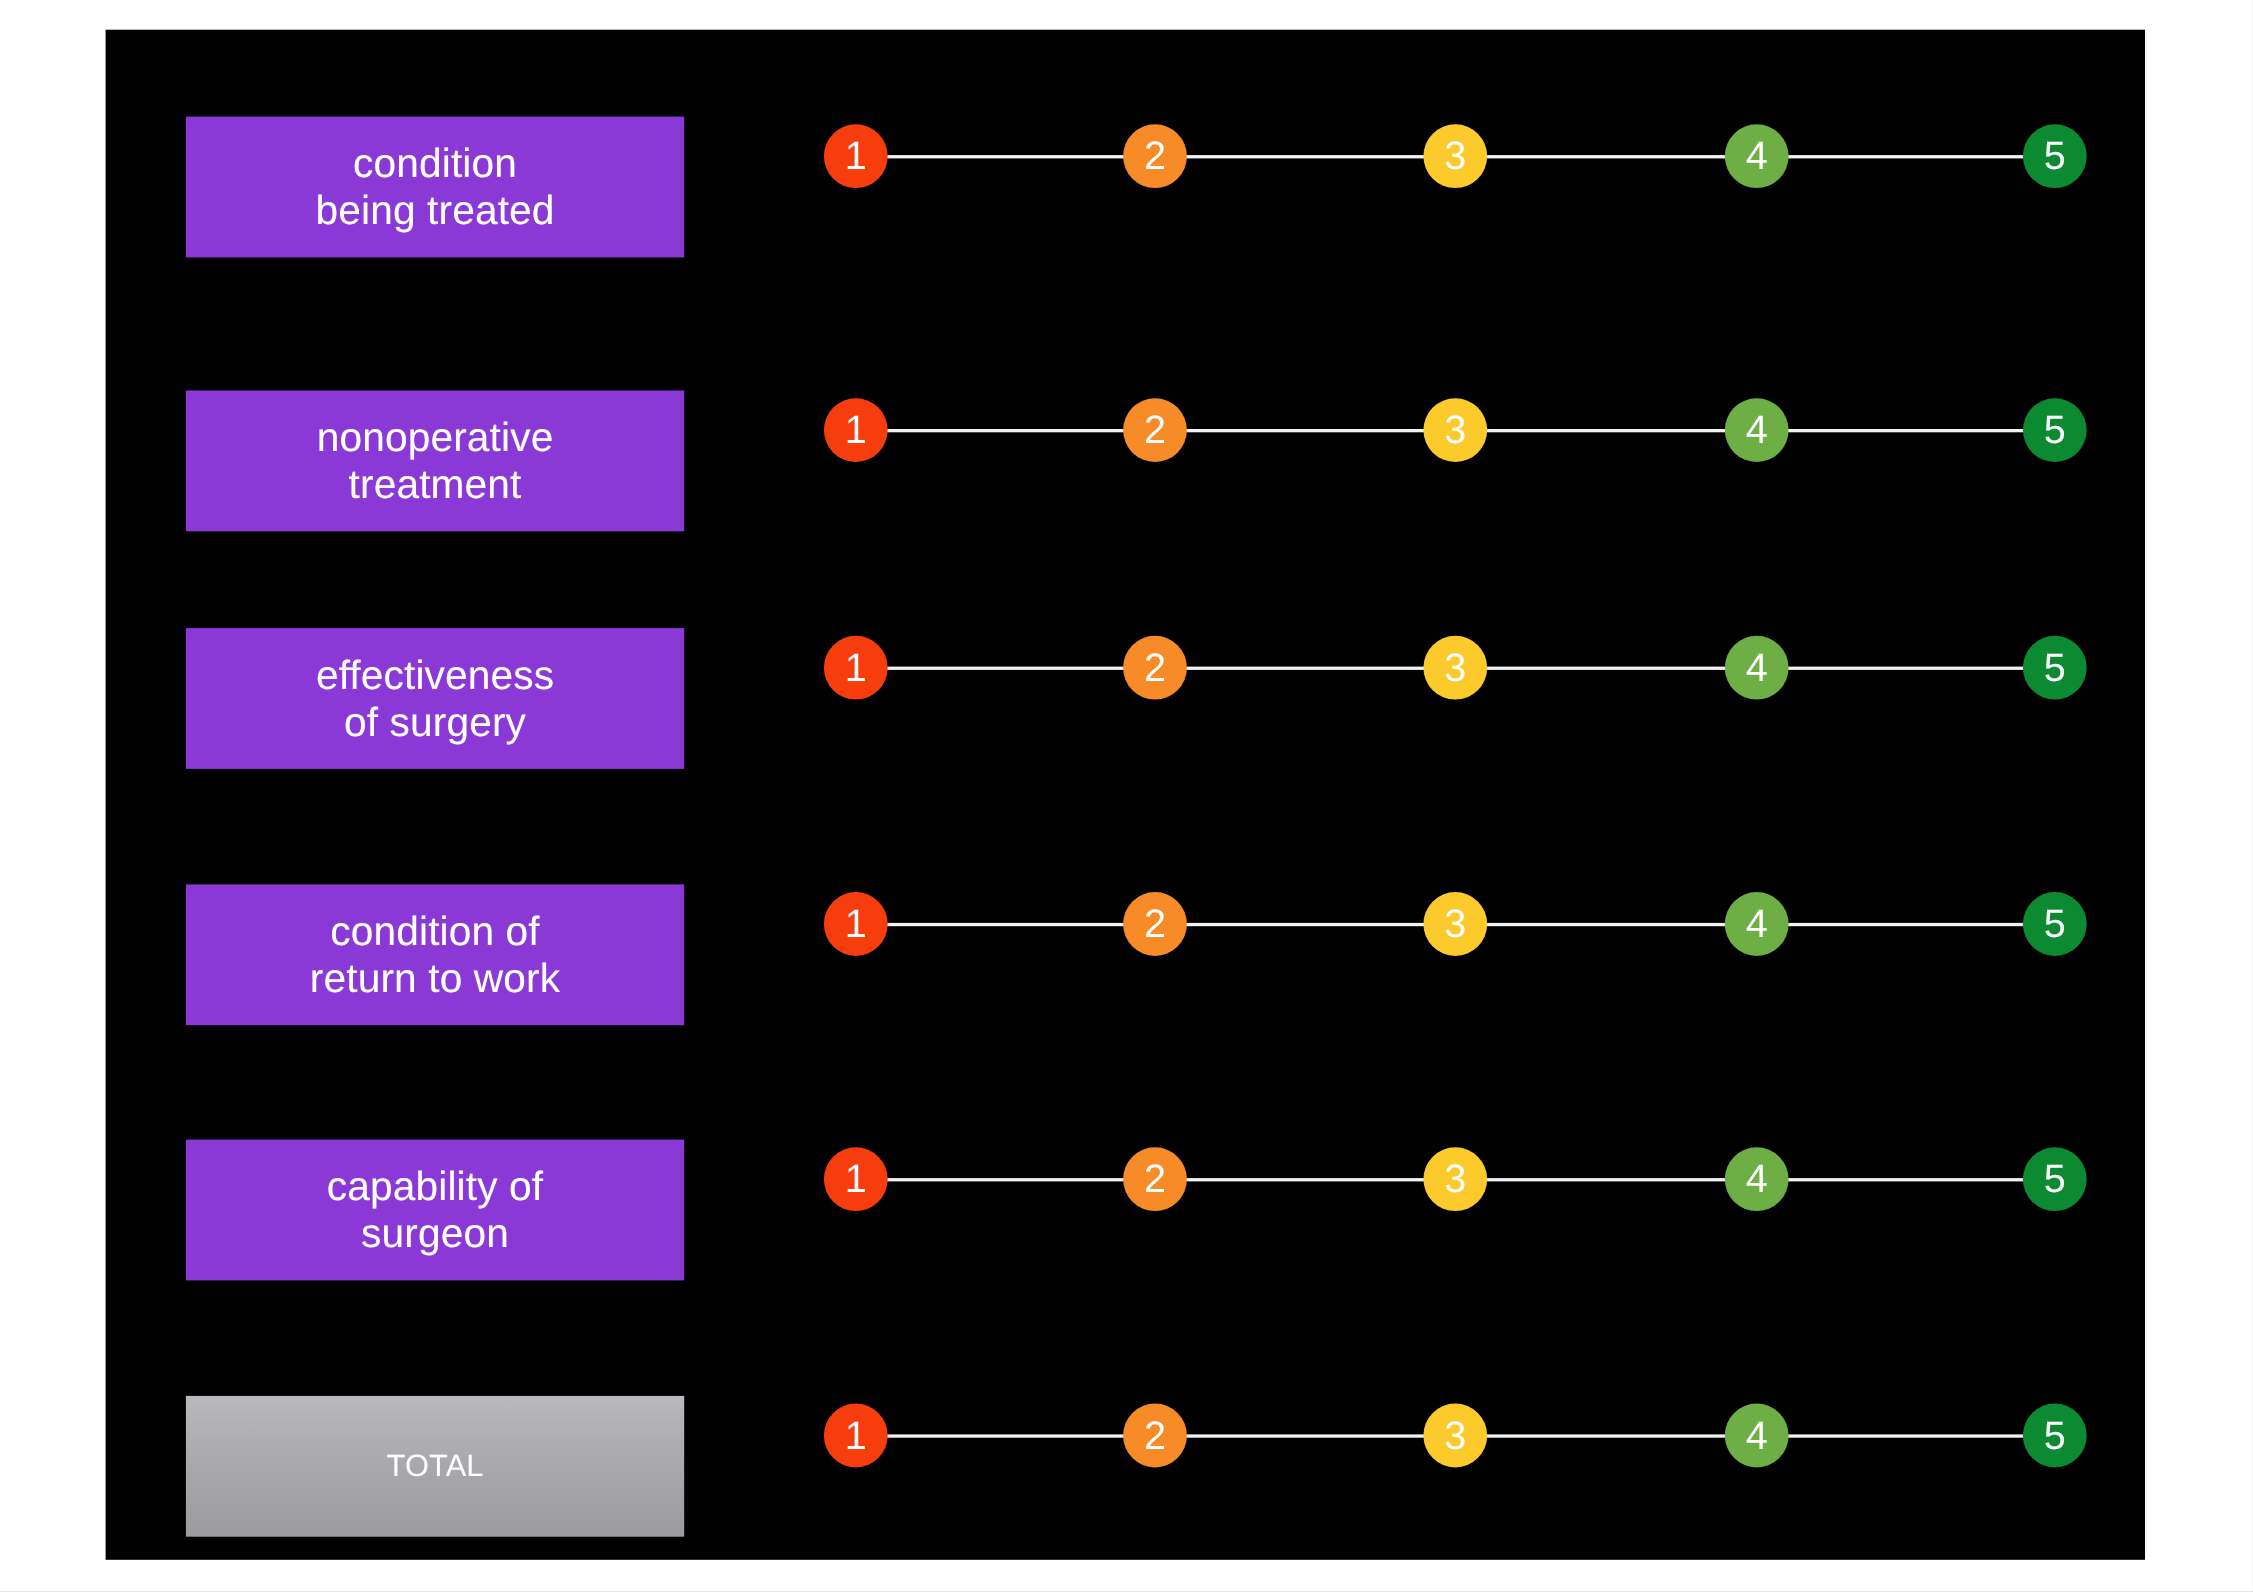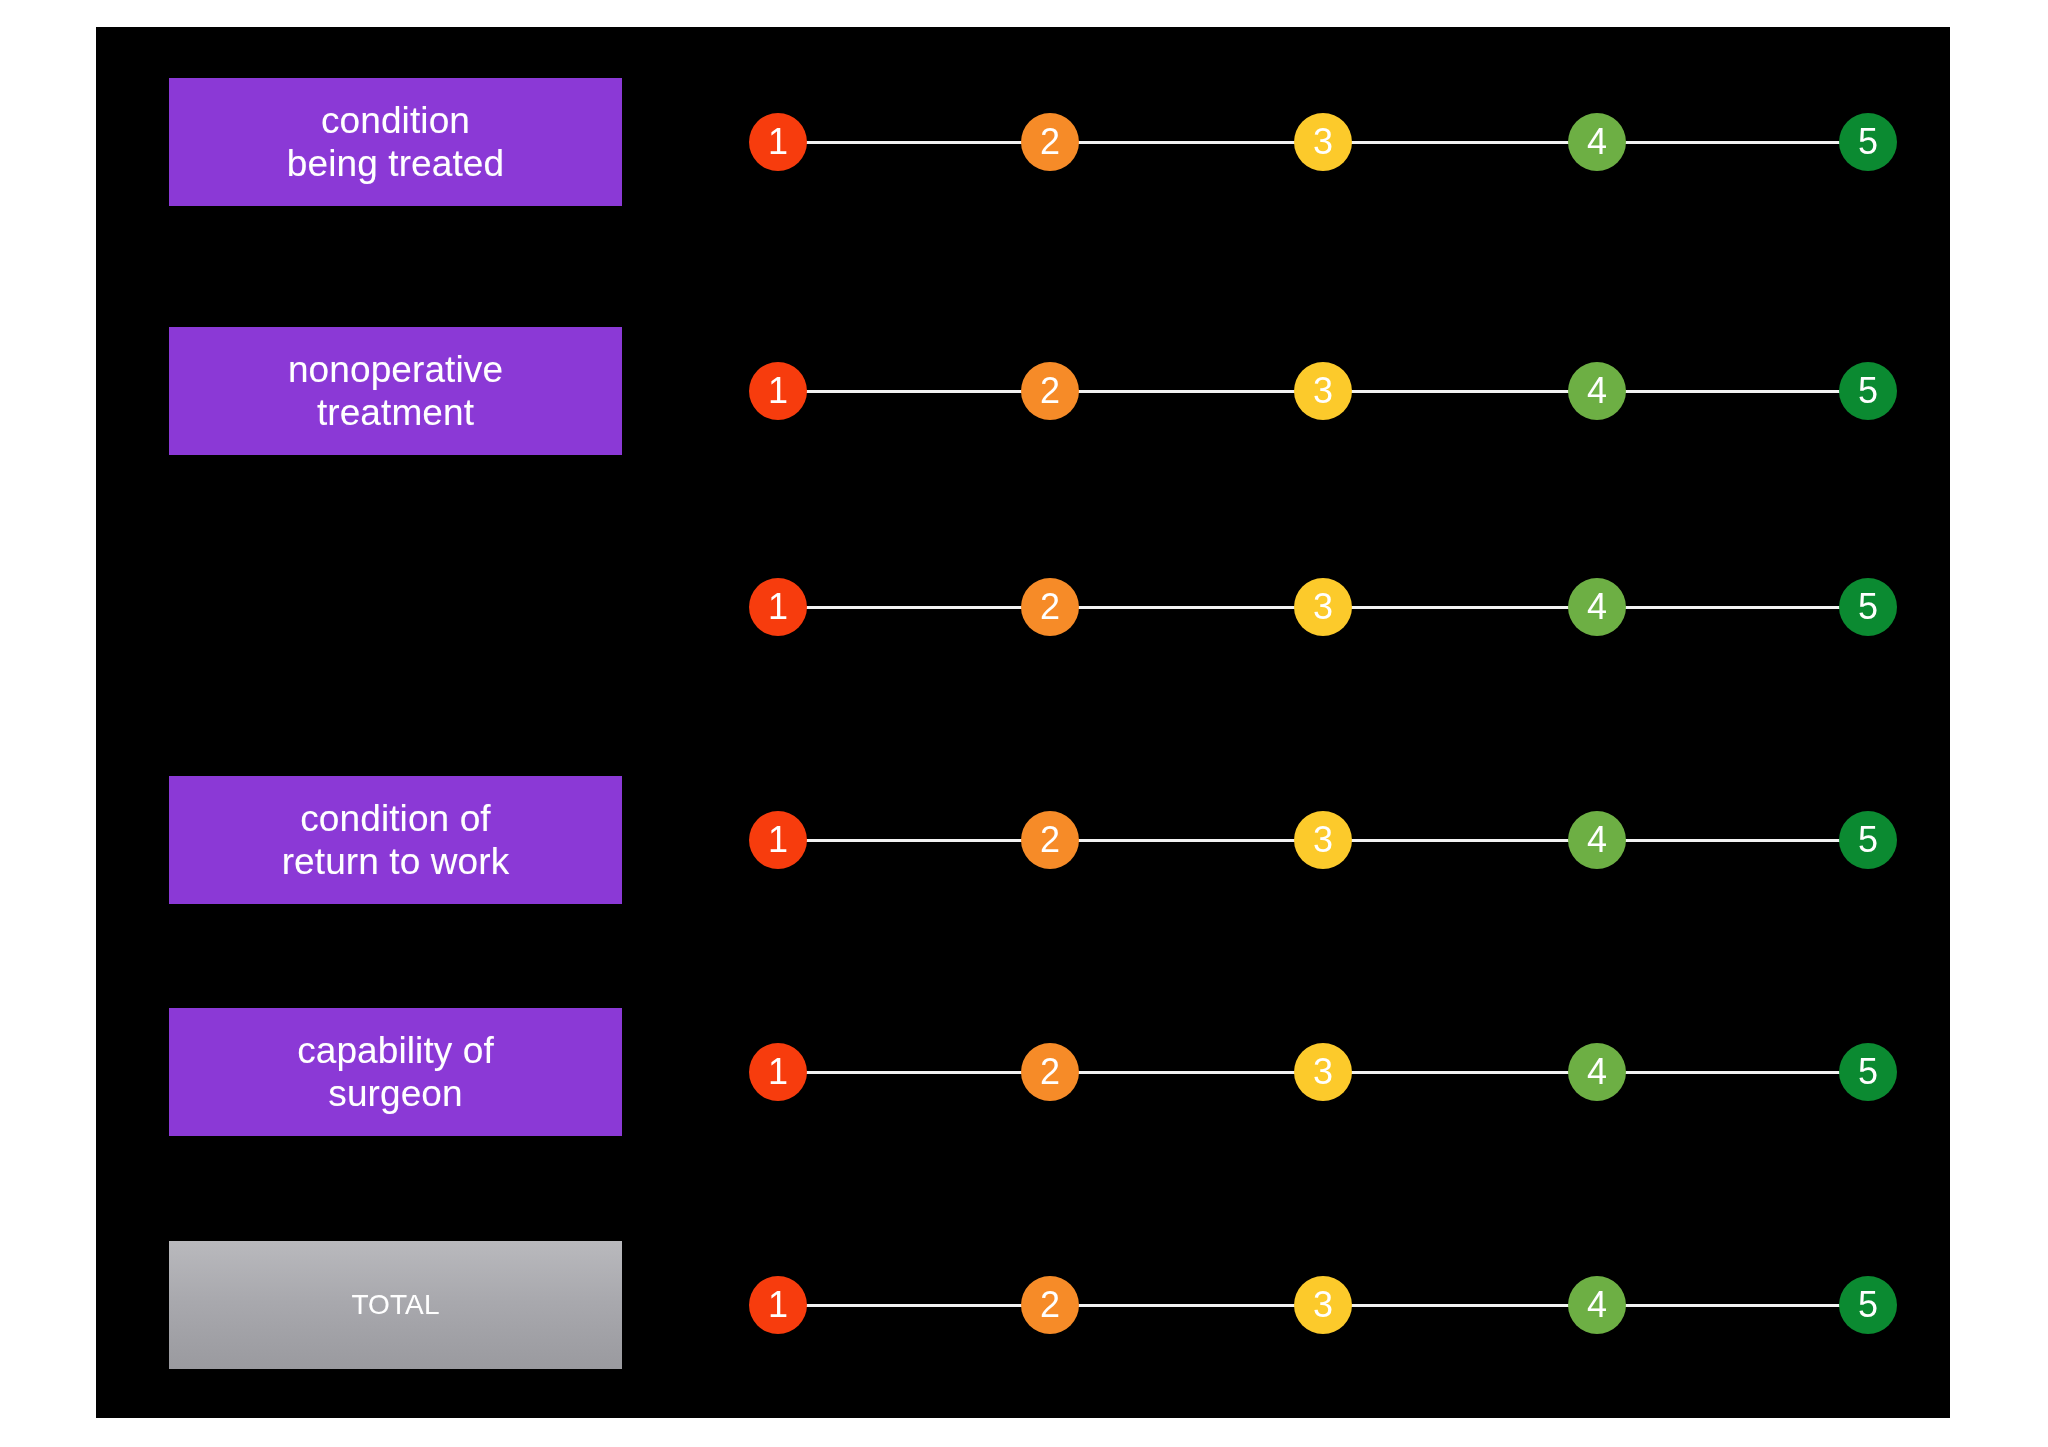--- a/index.html
+++ b/index.html
@@ -51,6 +51,7 @@
     text-align: center;
     white-space: pre-line;
     text-shadow: 0 0 1px rgba(255,255,255,0.25);
+    margin-top: 28px;
   }
   .label-chip.criterion {
     background: #8B39D6;

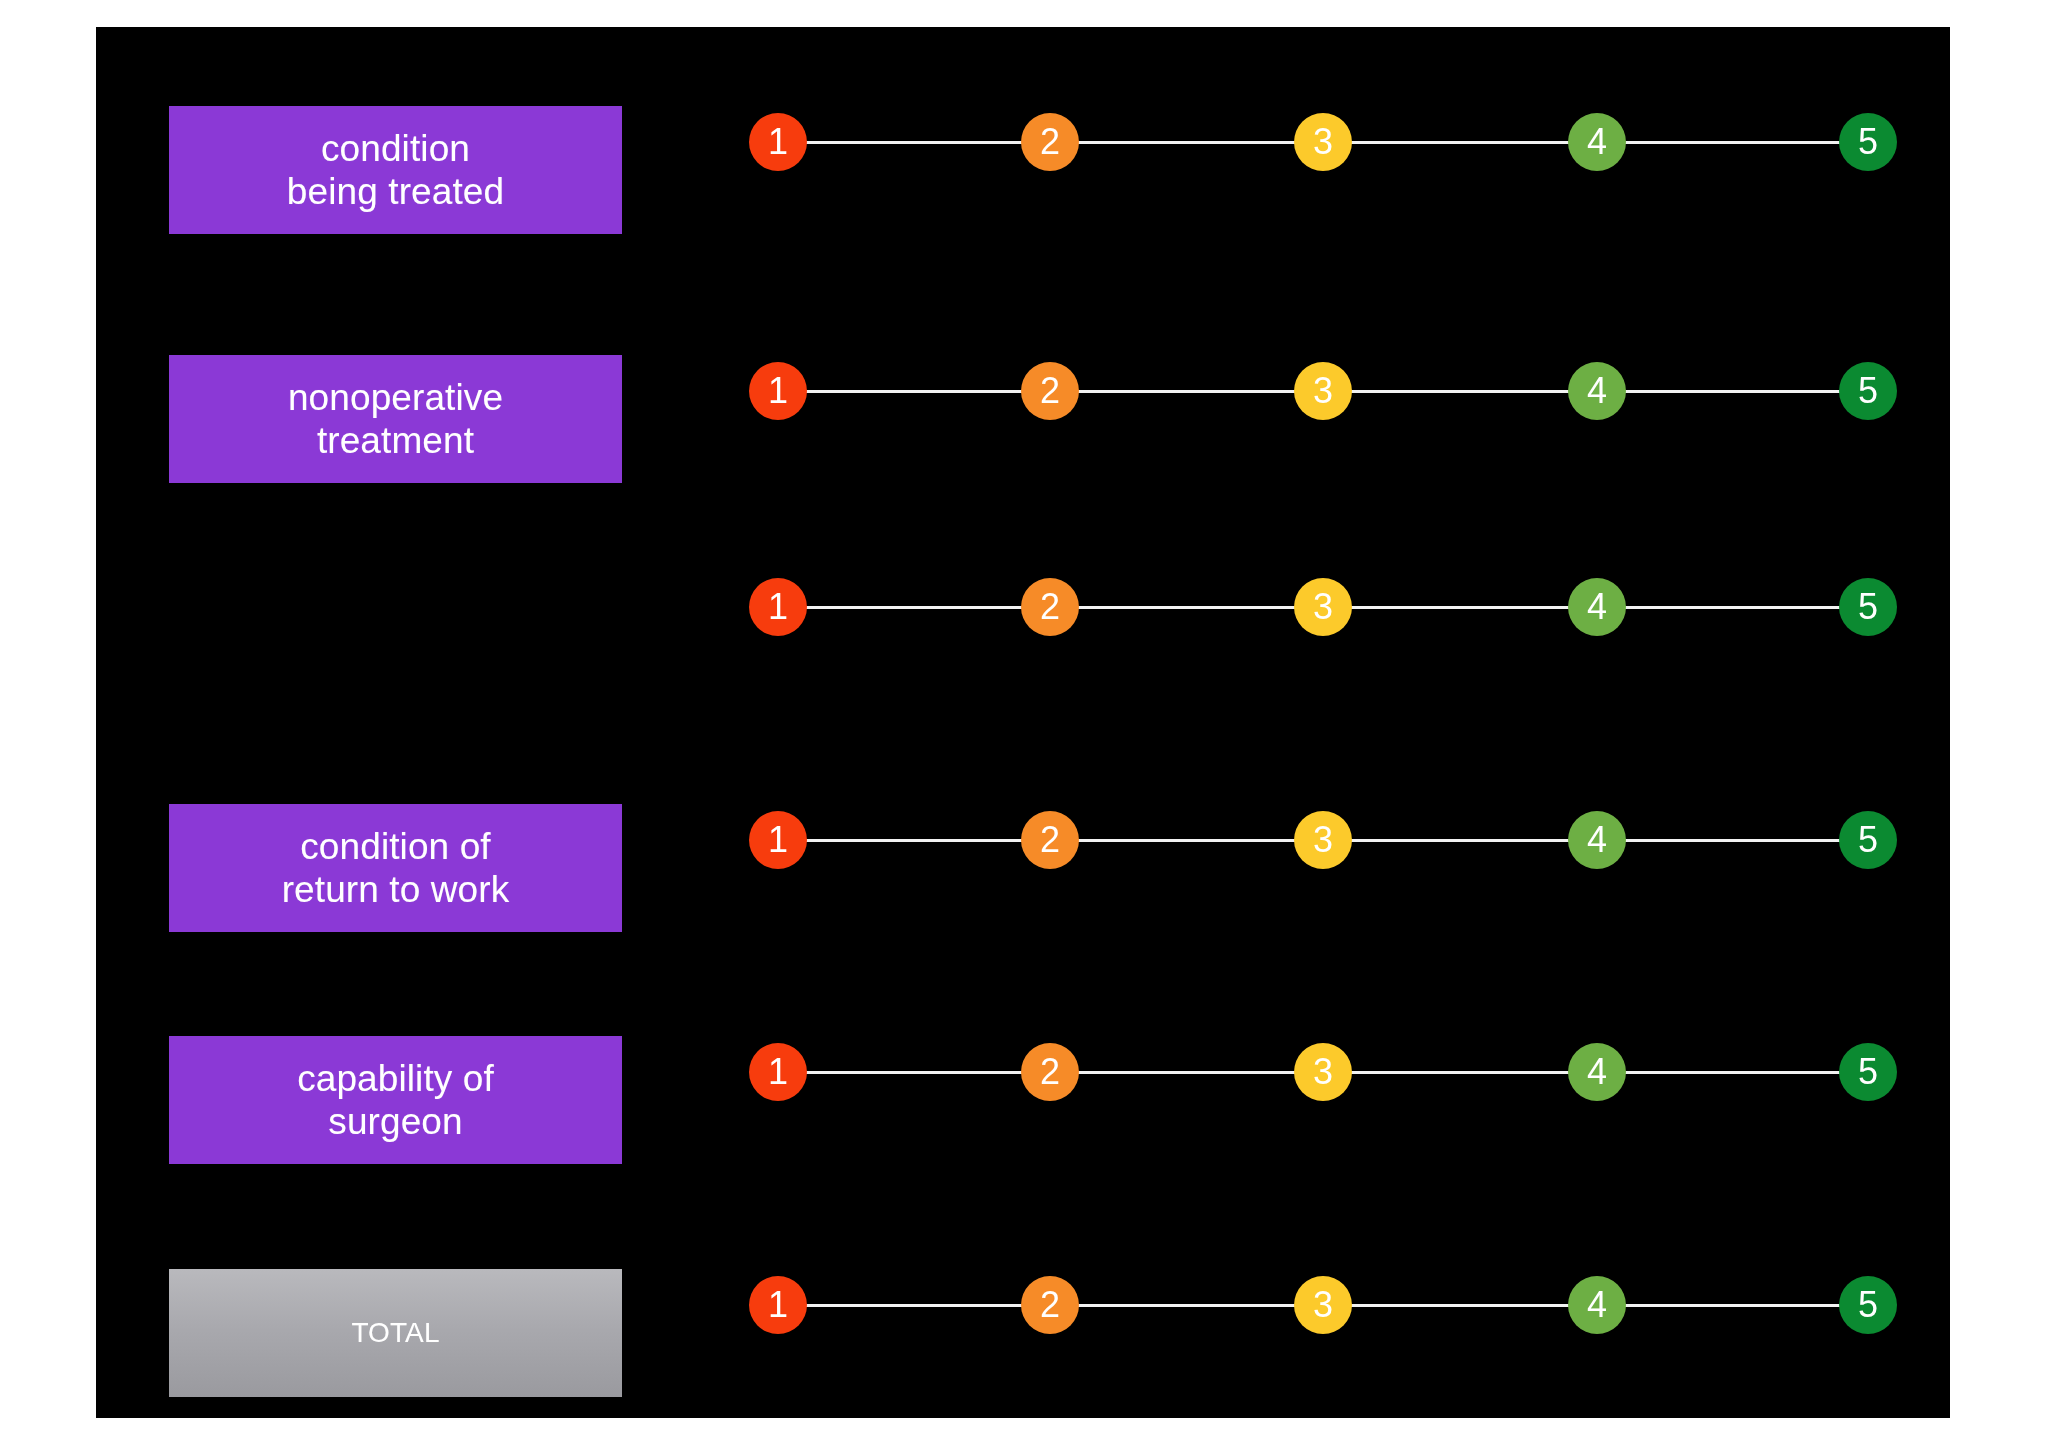--- a/index.html
+++ b/index.html
@@ -123,6 +123,8 @@
       </div>
     </div>
     <div class="scale-row" style="top: 516px;">
+      <div class="label-chip criterion">effectiveness
+of surgery</div>
       <div class="likert-track">
         <div class="track-line"></div>
         <div class="likert-dot" style="left: 0px; background: rgb(247, 60, 13);">1</div>

